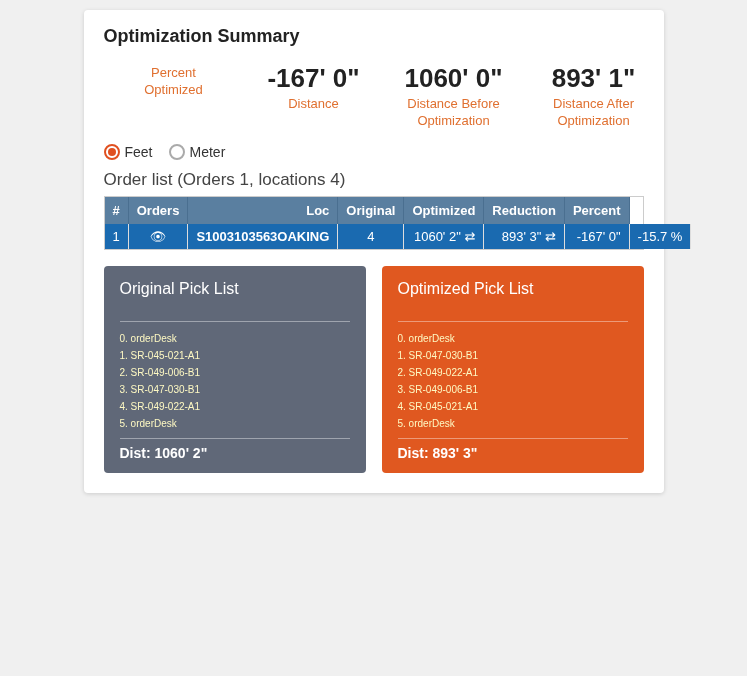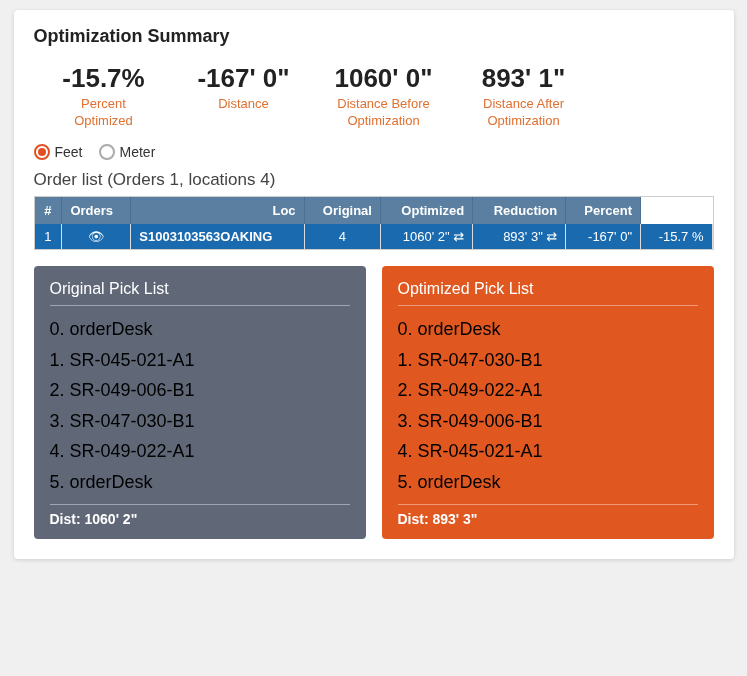--- a/index.html
+++ b/index.html
@@ -16,7 +16,7 @@
       background: #fff;
       border-radius: 4px;
       padding: 16px 20px 20px 20px;
-      width: 720px;
+      width: 580px;
       box-shadow: 0 1px 4px rgba(0,0,0,0.15);
     }
     .page-title {

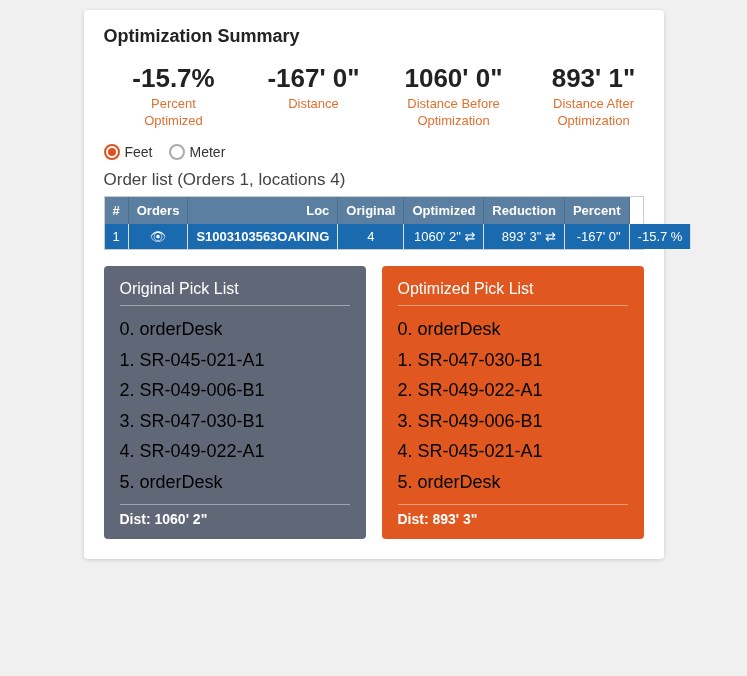--- a/index.html
+++ b/index.html
@@ -182,7 +182,6 @@
 
   <div class="summary-metrics">
   <div class="metric-block">
-        <div class="metric-value">-15.7%</div>
         <div class="metric-label" style="white-space: pre-line;">Percent
 Optimized</div>
       </div>

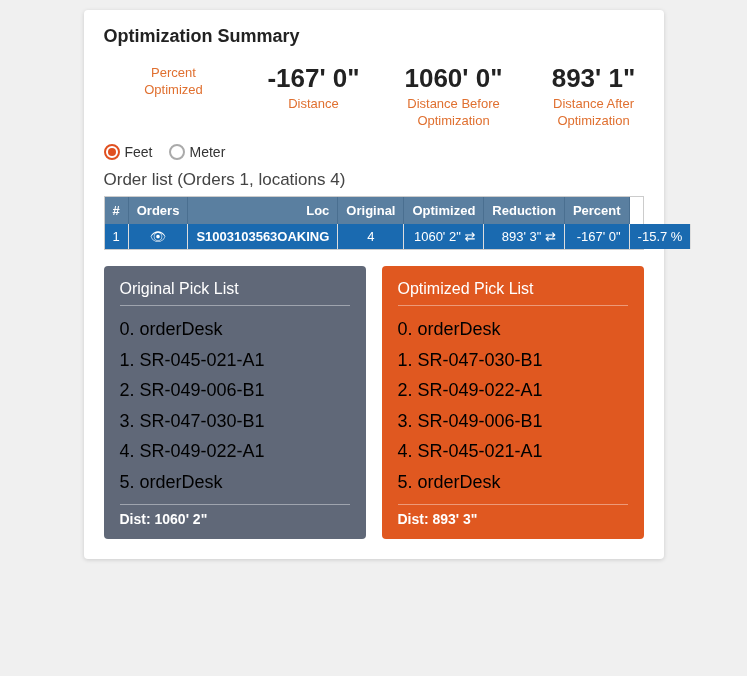--- a/index.html
+++ b/index.html
@@ -155,7 +155,7 @@
       font-size: 16px;
       font-weight: normal;
       color: #fff;
-      padding-bottom: 7px;
+      padding-bottom: 23px;
       border-bottom: 1px solid rgba(255,255,255,0.4);
       margin-bottom: 8px;
     }

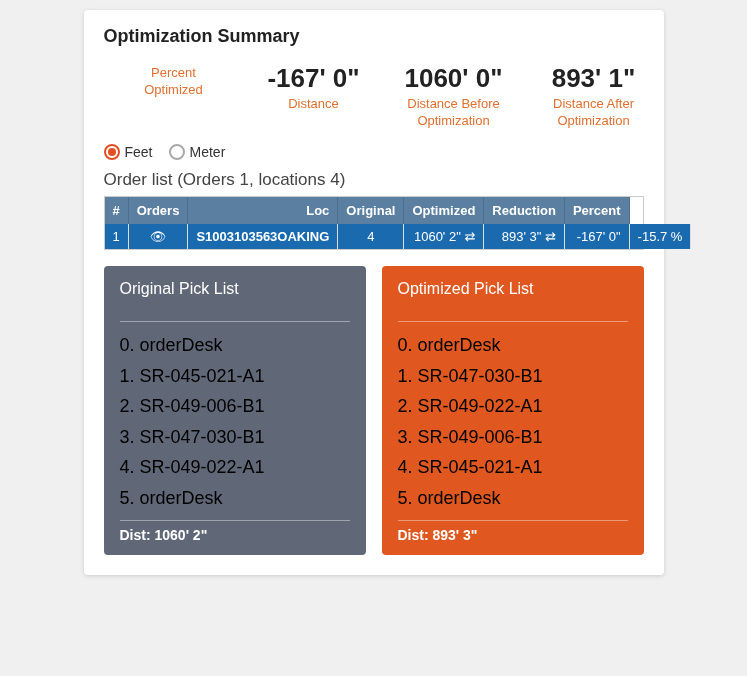--- a/index.html
+++ b/index.html
@@ -161,8 +161,8 @@
     }
     .pick-list-items {
       list-style: none;
-      font-size: 18px;
-      color: #000000;
+      font-size: 10px;
+      color: #fef9c3;
       line-height: 1.7;
     }
     .pick-list-dist {

